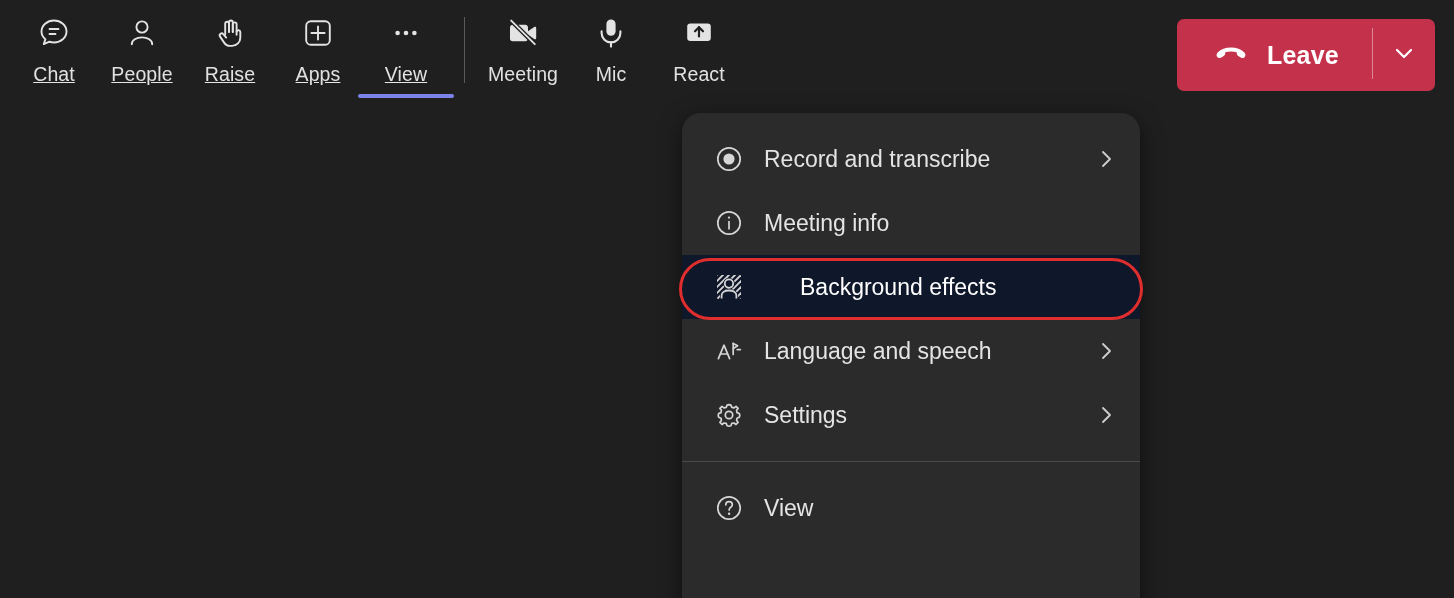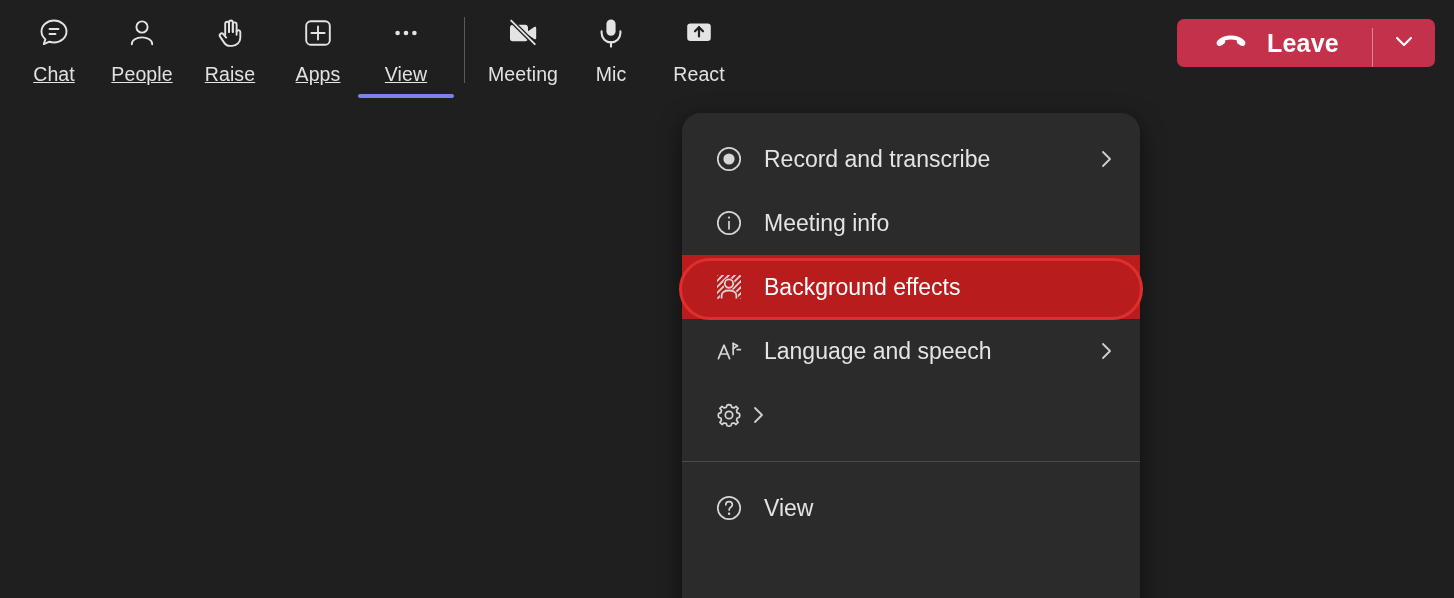--- a/index.html
+++ b/index.html
@@ -99,7 +99,7 @@
     left: 1177px;
     top: 19px;
     width: 258px;
-    height: 48px;
+    height: 72px;
     display: flex;
     border-radius: 7px;
     overflow: hidden;

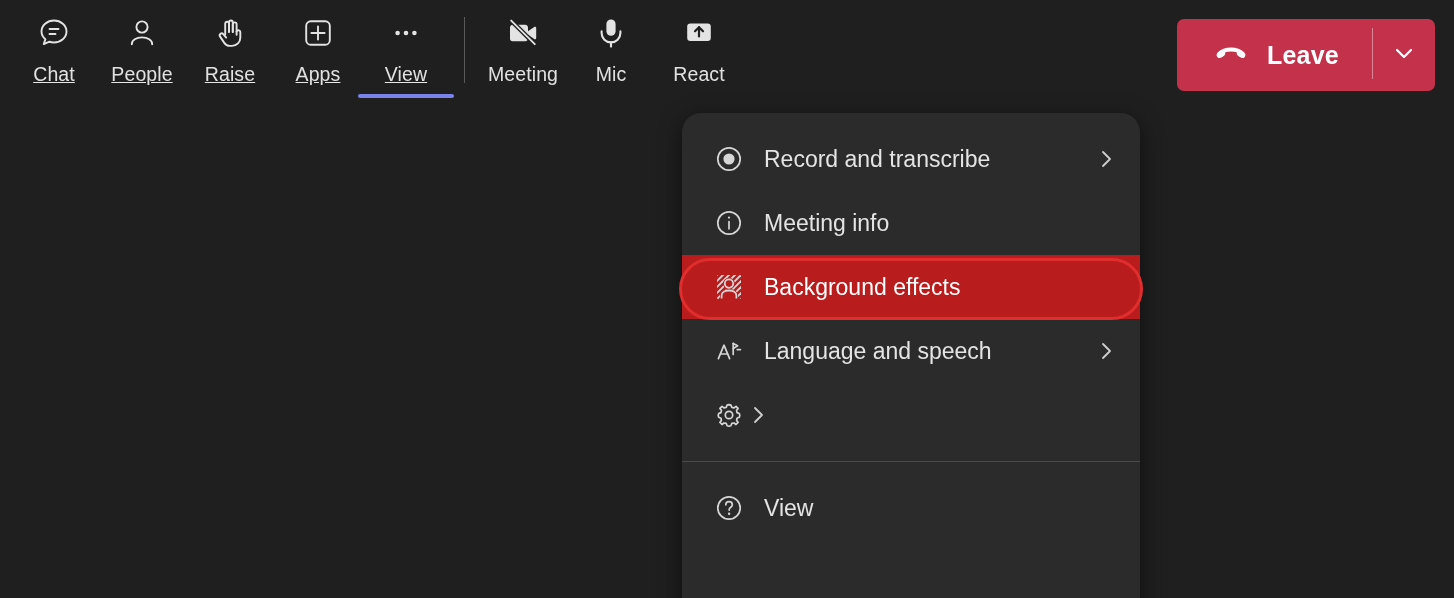--- a/index.html
+++ b/index.html
@@ -168,7 +168,8 @@
   }
 
   .menu-item.highlighted {
-    background: #b91c1c;
+    background: #0f172a;
+    gap: 36px;
   }
 
   .mi-icon {

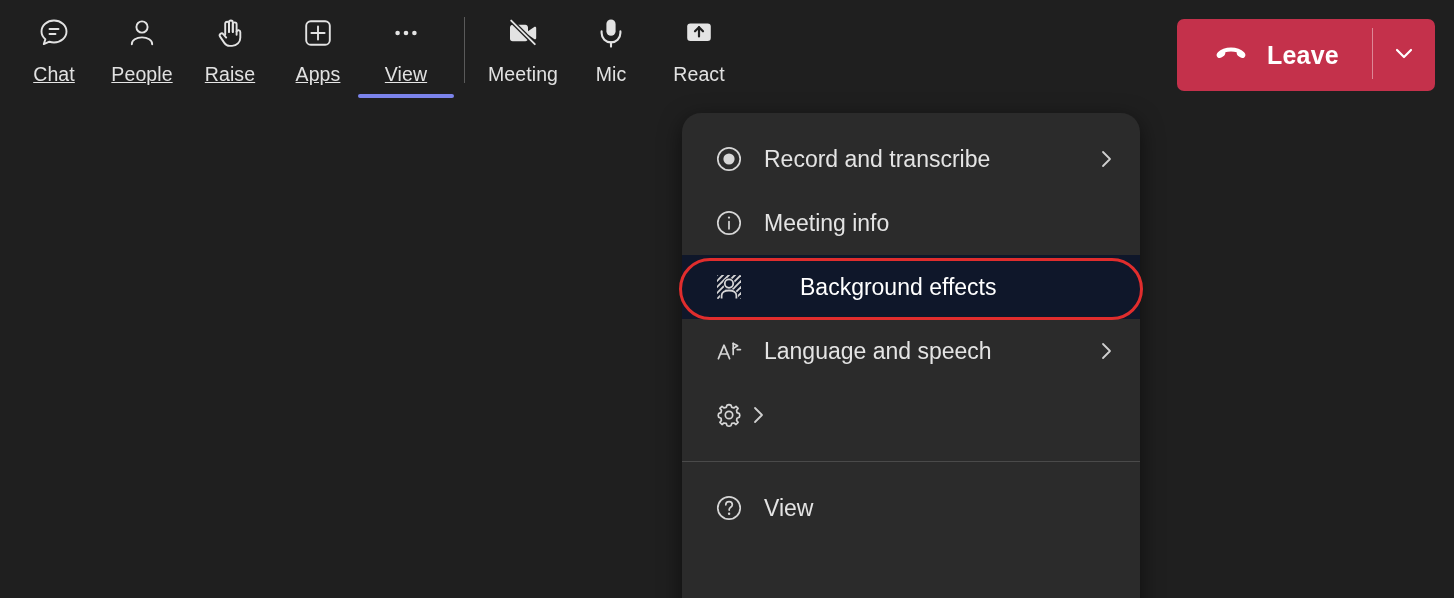--- a/index.html
+++ b/index.html
@@ -438,6 +438,7 @@
         <circle cx="15" cy="15" r="3.7"></circle>
       </svg>
     </span>
+    <span class="mi-label">Settings</span>
     <span class="mi-chevron">
       <svg width="22" height="22" viewBox="0 0 22 22" fill="none" stroke="currentColor" stroke-width="1.8" stroke-linecap="round" stroke-linejoin="round">
         <polyline points="8,4 15,11 8,18"></polyline>

